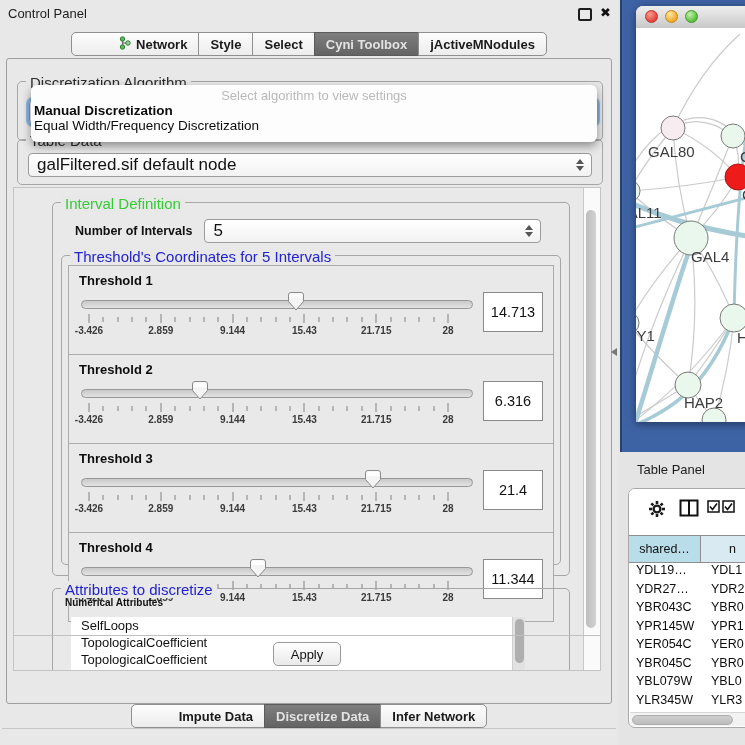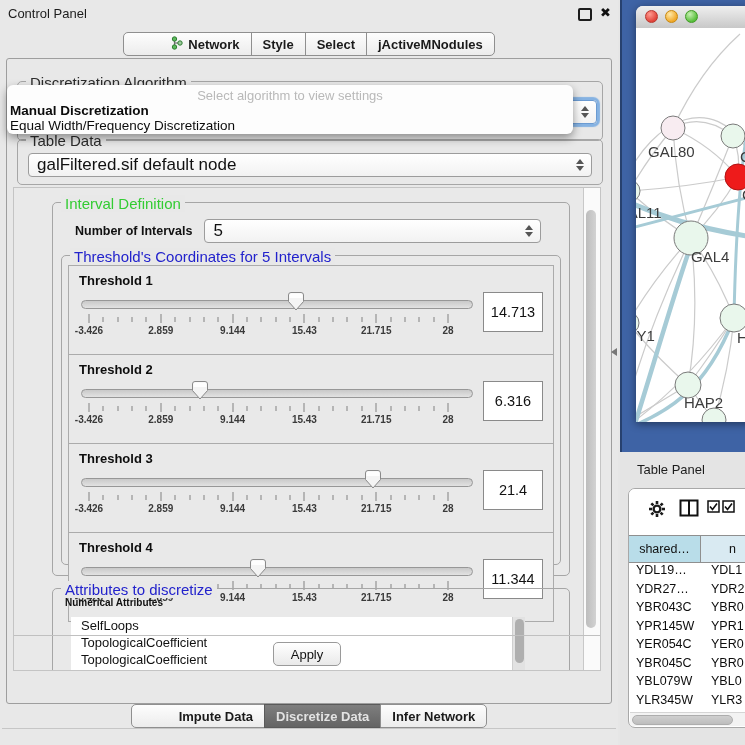--- a/index.html
+++ b/index.html
@@ -157,6 +157,9 @@
       </div>
     <div class="tab">
         <span>Select</span>
+      </div>
+    <div class="tab selected">
+        <span>Cyni Toolbox</span>
       </div>
     <div class="tab">
         <span>jActiveMNodules</span>

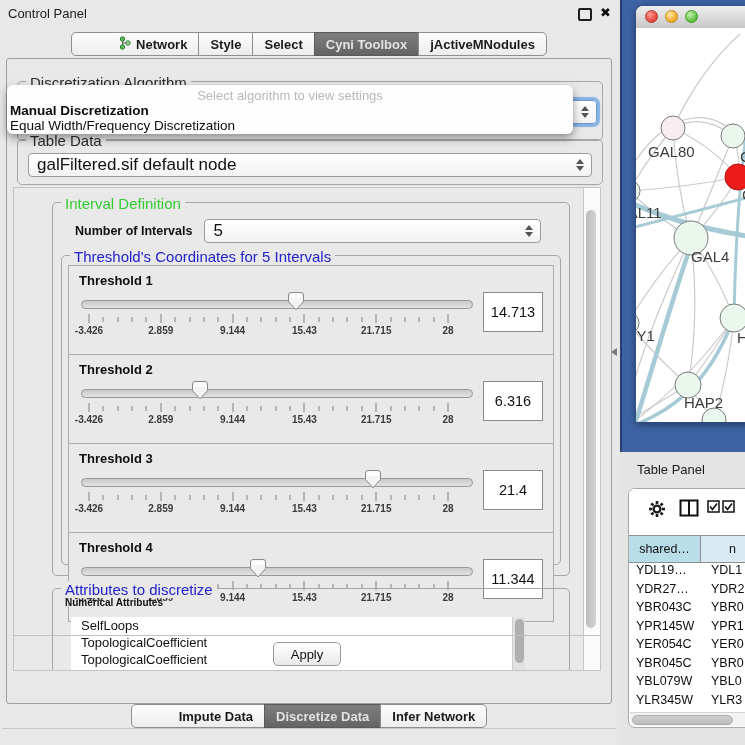--- a/index.html
+++ b/index.html
@@ -43,7 +43,7 @@
   .stepper .dn{border-top:5px solid #555;}
   .algo-combo{position:absolute;left:22px;top:41px;width:558px;height:22px;
     border:1px solid #6B9BD2;box-shadow:0 0 1px 3px #85B2E2;}
-  .popup{position:absolute;left:0;top:26px;width:566px;height:49px;background:#FDFDFD;
+  .popup{position:absolute;left:24px;top:26px;width:566px;height:57px;background:#FDFDFD;
     border-radius:6px;box-shadow:0 4px 10px rgba(0,0,0,0.40);z-index:5;overflow:hidden;}
   .popup-hint{margin-top:3px;text-align:center;font-size:13px;color:#B9B9B9;}
   .popup-item{font-size:13.5px;color:#0c0c0c;padding-left:3px;line-height:15px;}

